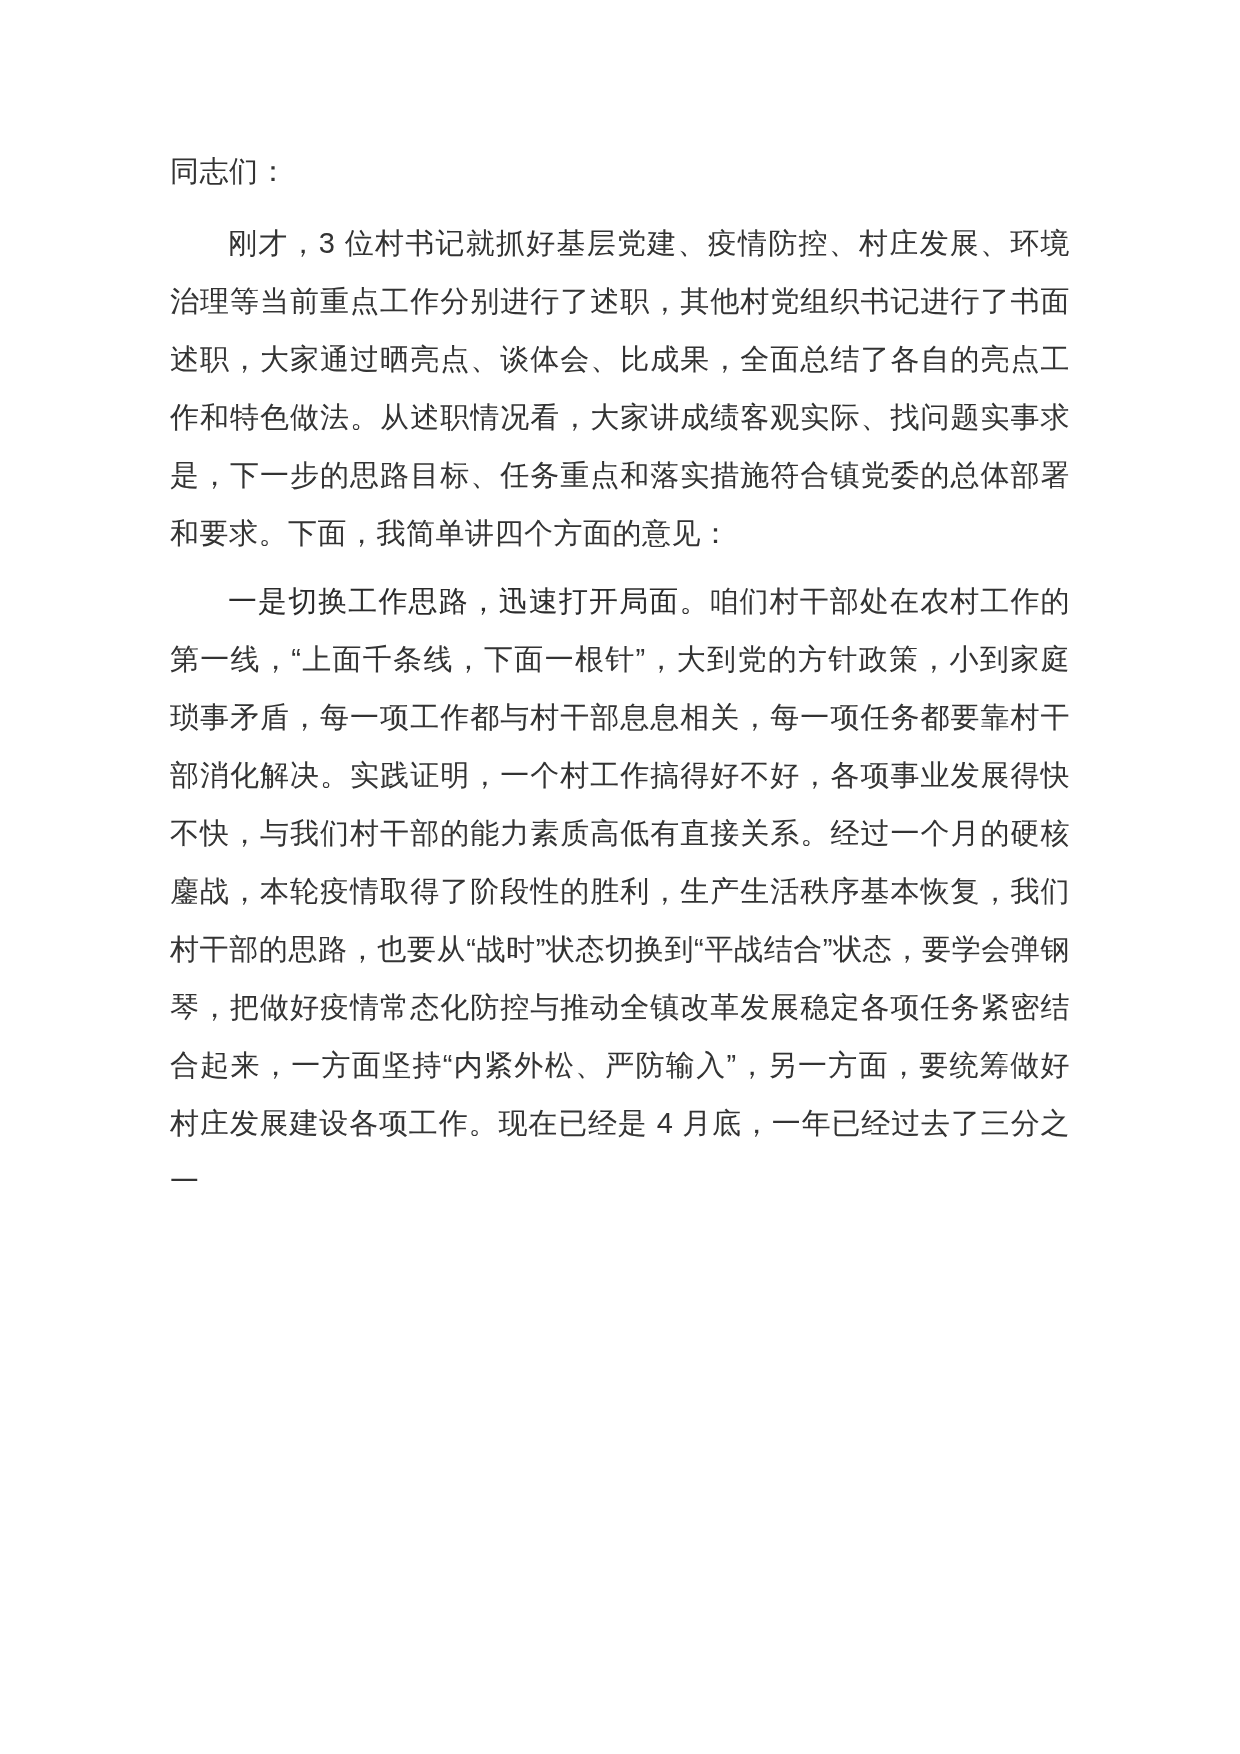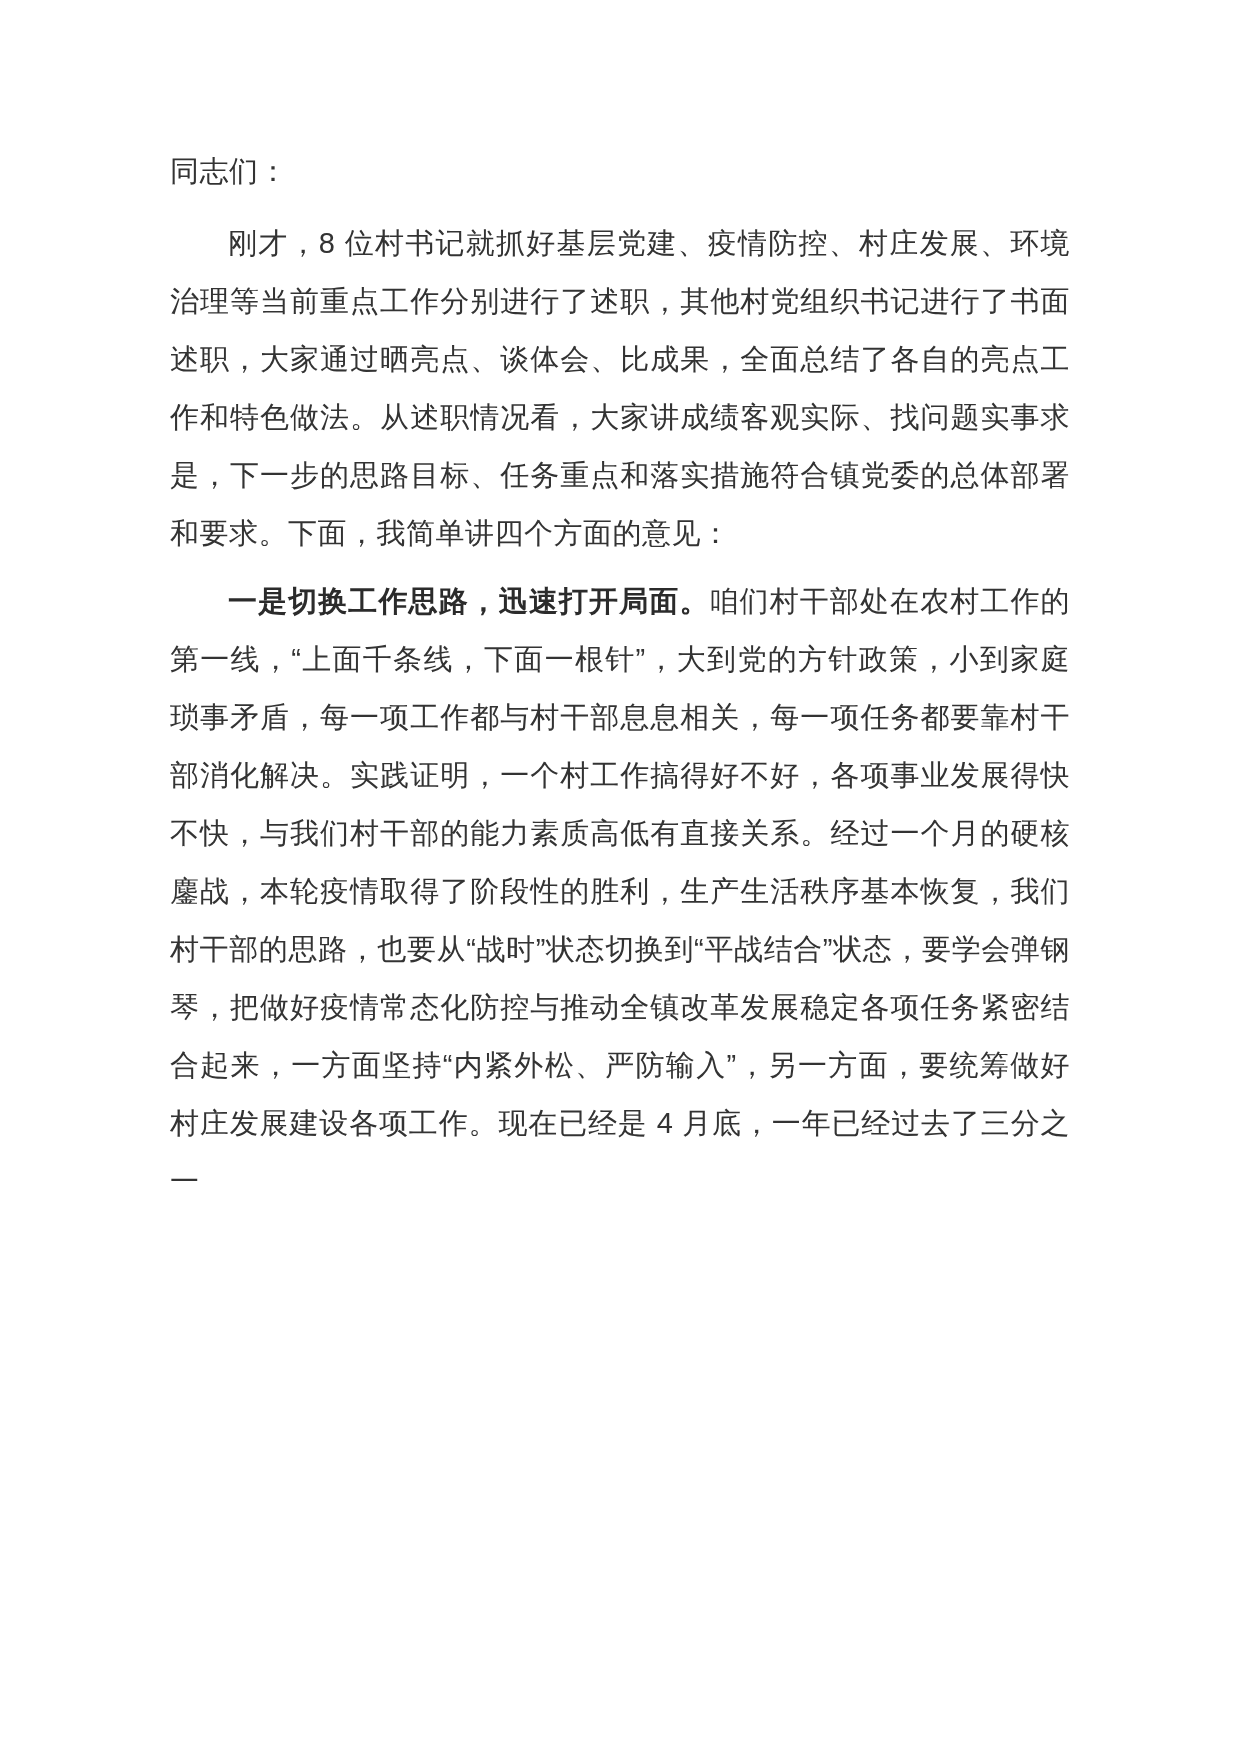--- a/index.html
+++ b/index.html
@@ -43,7 +43,7 @@
 <div class="page">
   <div class="doc" id="doc">
       <p class="salutation">同志们：</p>
-      <p>刚才，8 位村书记就抓好基层党建、疫情防控、村庄发展、环境治理等当前重点工作分别进行了述职，其他村党组织书记进行了书面述职，大家通过晒亮点、谈体会、比成果，全面总结了各自的亮点工作和特色做法。从述职情况看，大家讲成绩客观实际、找问题实事求是，下一步的思路目标、任务重点和落实措施符合镇党委的总体部署和要求。下面，我简单讲四个方面的意见：</p>
+      <p>刚才，3 位村书记就抓好基层党建、疫情防控、村庄发展、环境治理等当前重点工作分别进行了述职，其他村党组织书记进行了书面述职，大家通过晒亮点、谈体会、比成果，全面总结了各自的亮点工作和特色做法。从述职情况看，大家讲成绩客观实际、找问题实事求是，下一步的思路目标、任务重点和落实措施符合镇党委的总体部署和要求。下面，我简单讲四个方面的意见：</p>
       <p><span class="lead">一是切换工作思路，迅速打开局面。</span>咱们村干部处在农村工作的第一线，“上面千条线，下面一根针”，大到党的方针政策，小到家庭琐事矛盾，每一项工作都与村干部息息相关，每一项任务都要靠村干部消化解决。实践证明，一个村工作搞得好不好，各项事业发展得快不快，与我们村干部的能力素质高低有直接关系。经过一个月的硬核鏖战，本轮疫情取得了阶段性的胜利，生产生活秩序基本恢复，我们村干部的思路，也要从“战时”状态切换到“平战结合”状态，要学会弹钢琴，把做好疫情常态化防控与推动全镇改革发展稳定各项任务紧密结合起来，一方面坚持“内紧外松、严防输入”，另一方面，要统筹做好村庄发展建设各项工作。现在已经是 4 月底，一年已经过去了三分之一</p>
     </div>
 </div>

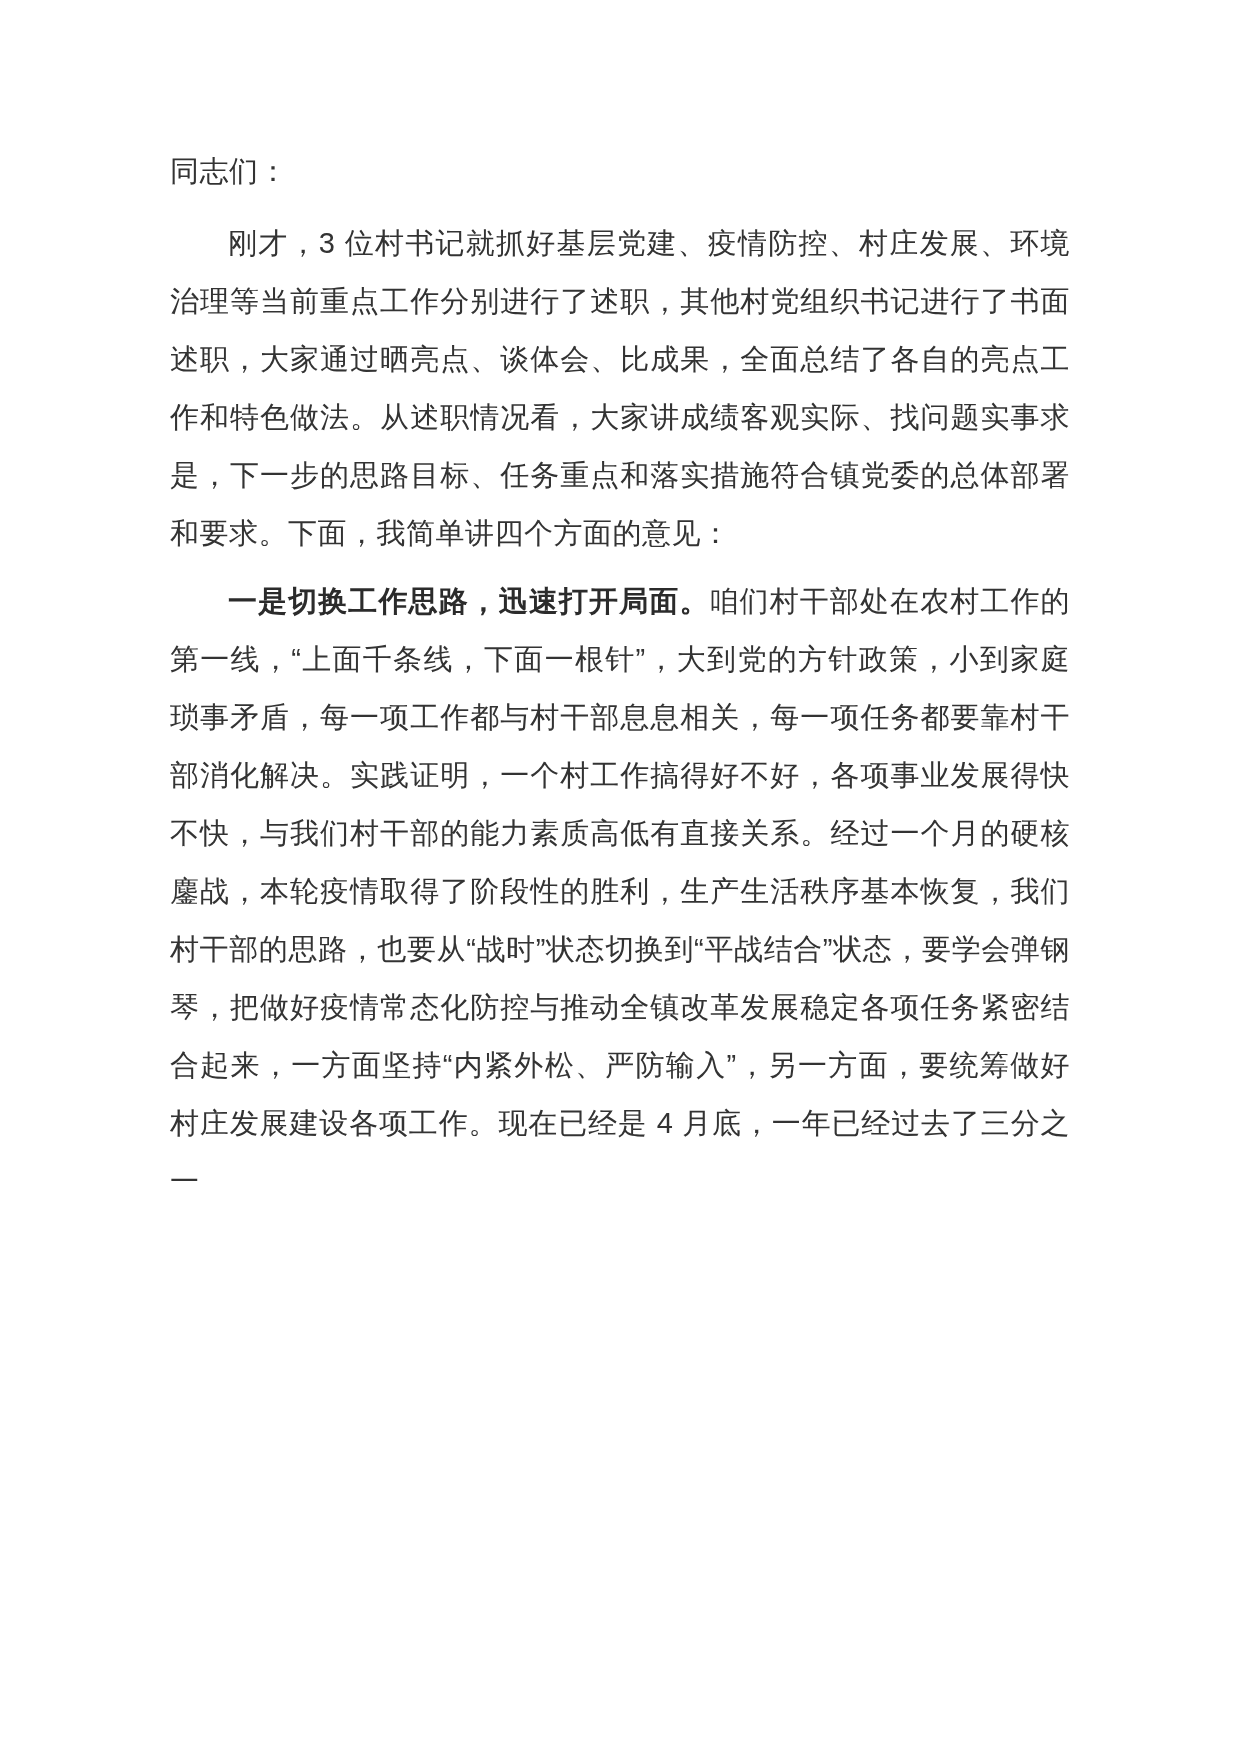--- a/index.html
+++ b/index.html
@@ -33,7 +33,7 @@
     margin-bottom: 14px;
   }
   .doc .lead {
-    font-weight: bold;
+    font-weight: normal;
     color: #2b2b2b;
   }
 </style>

